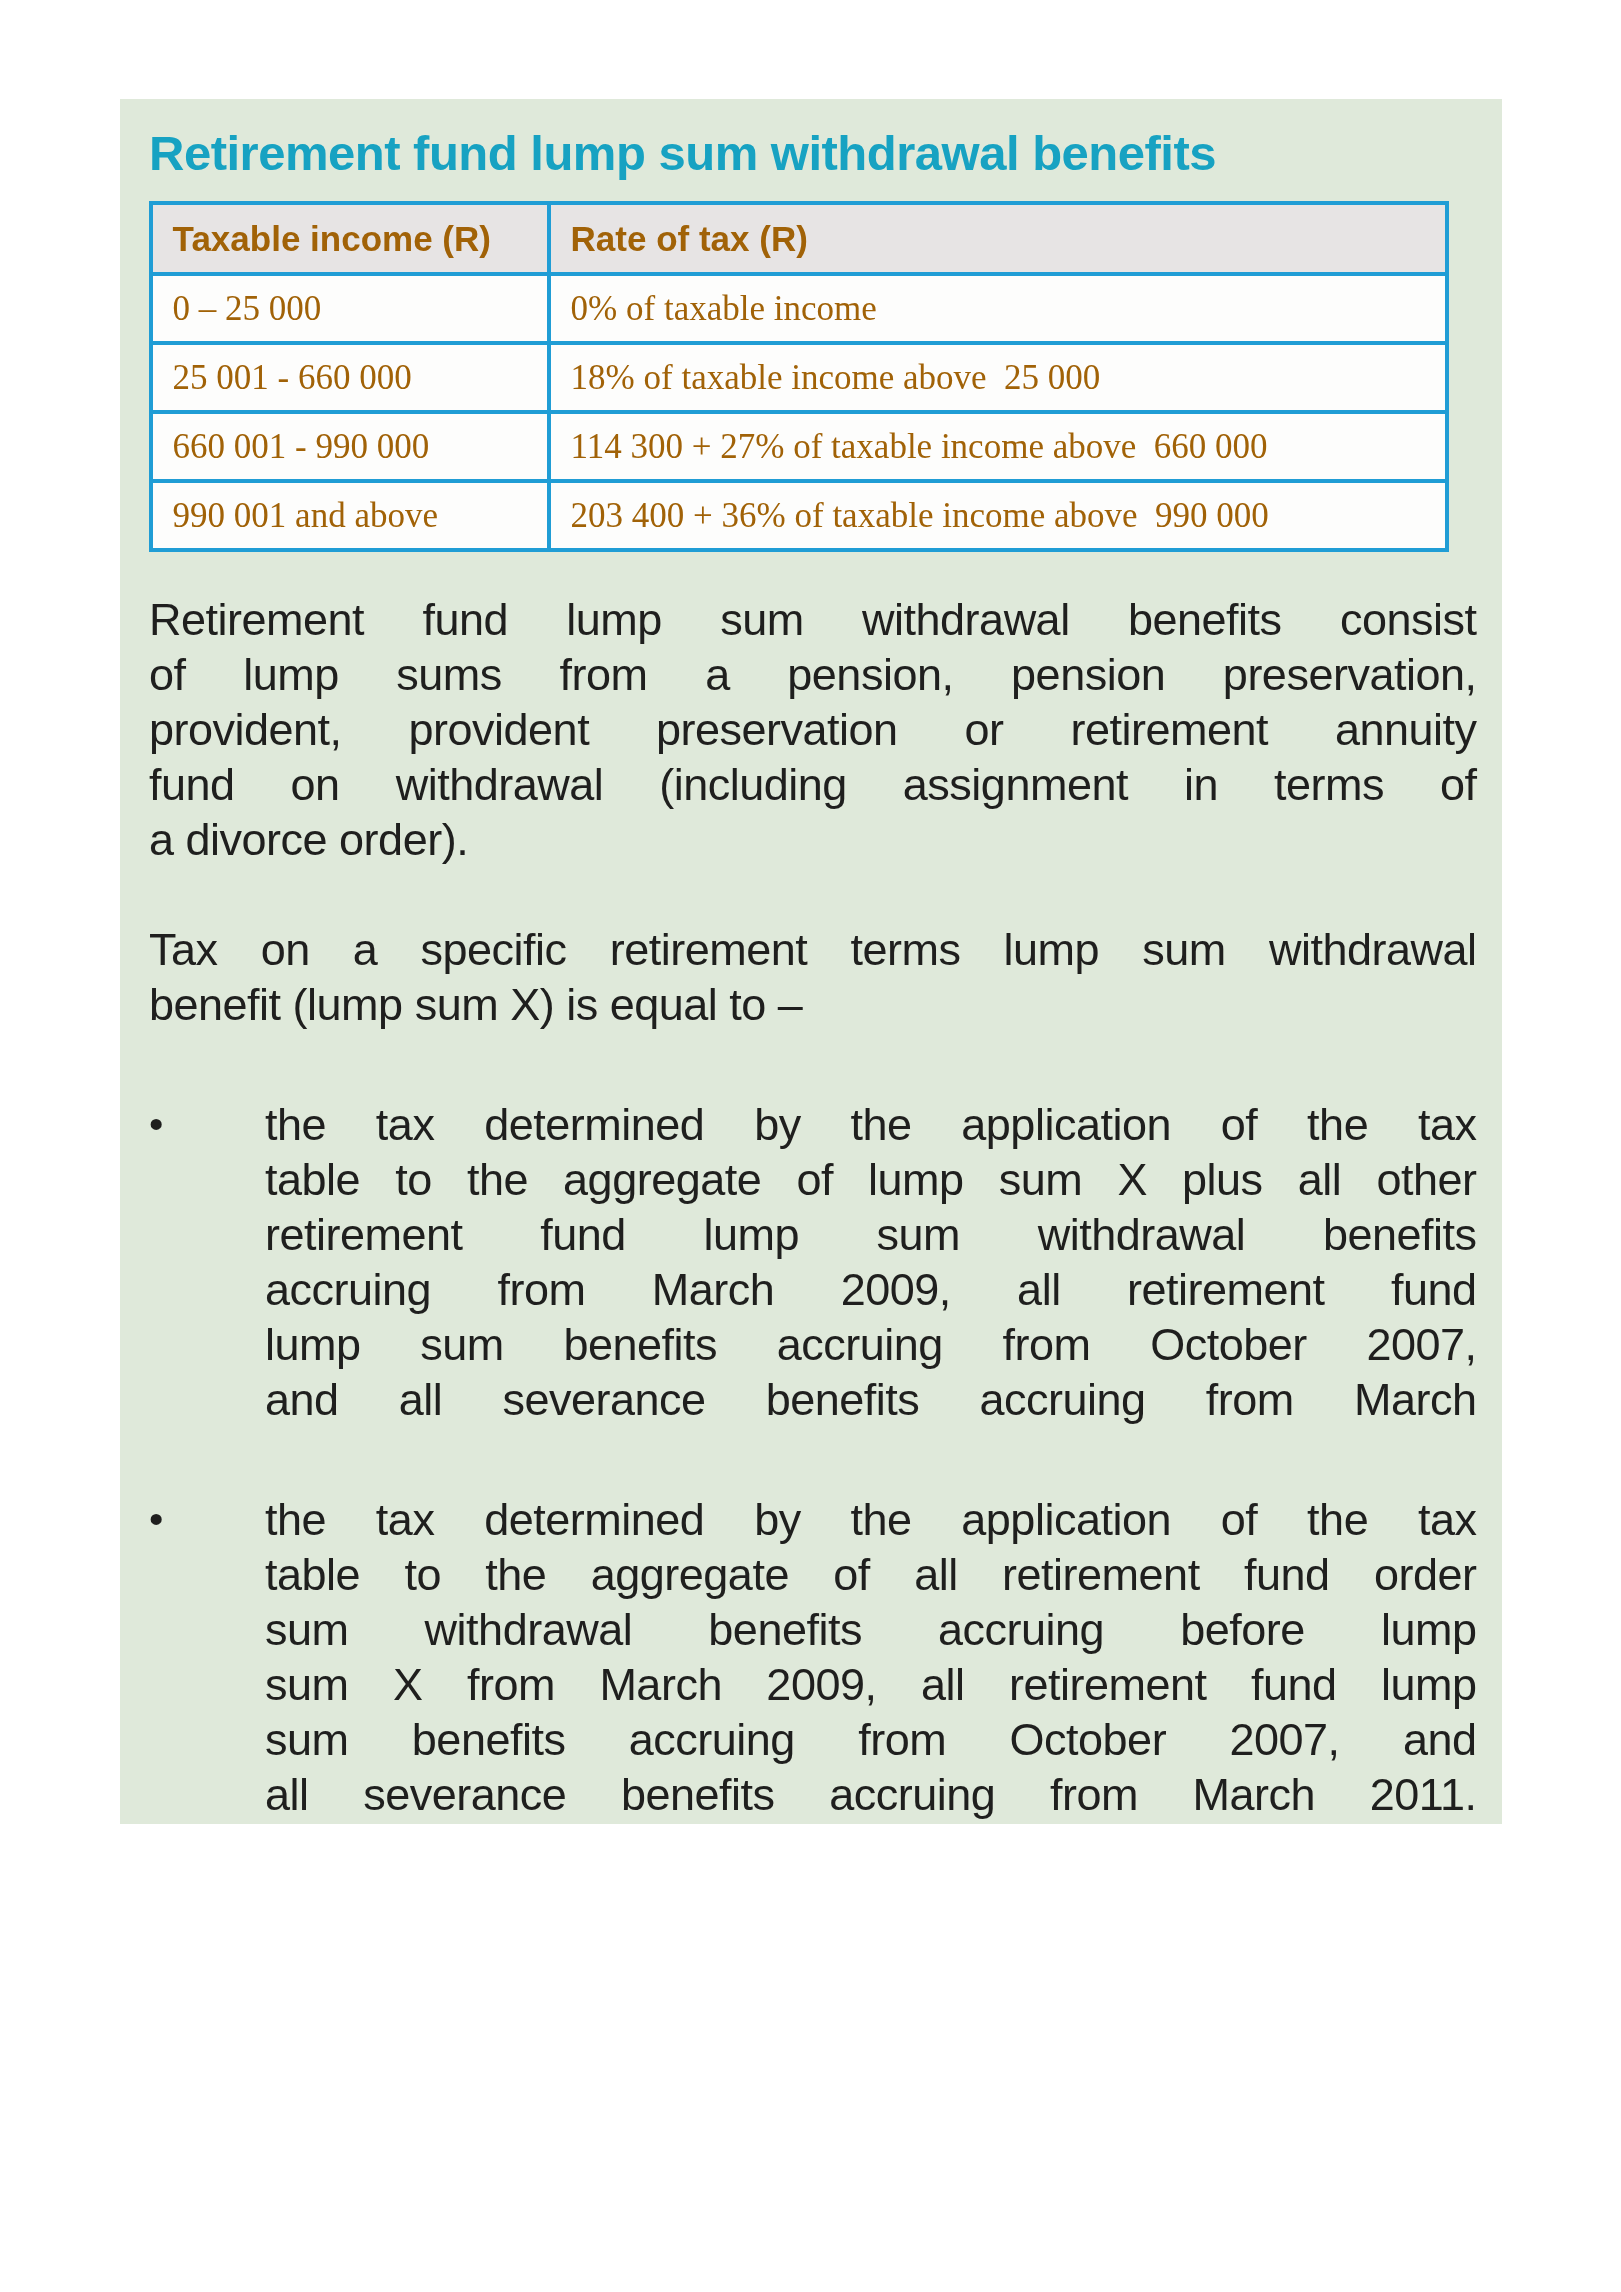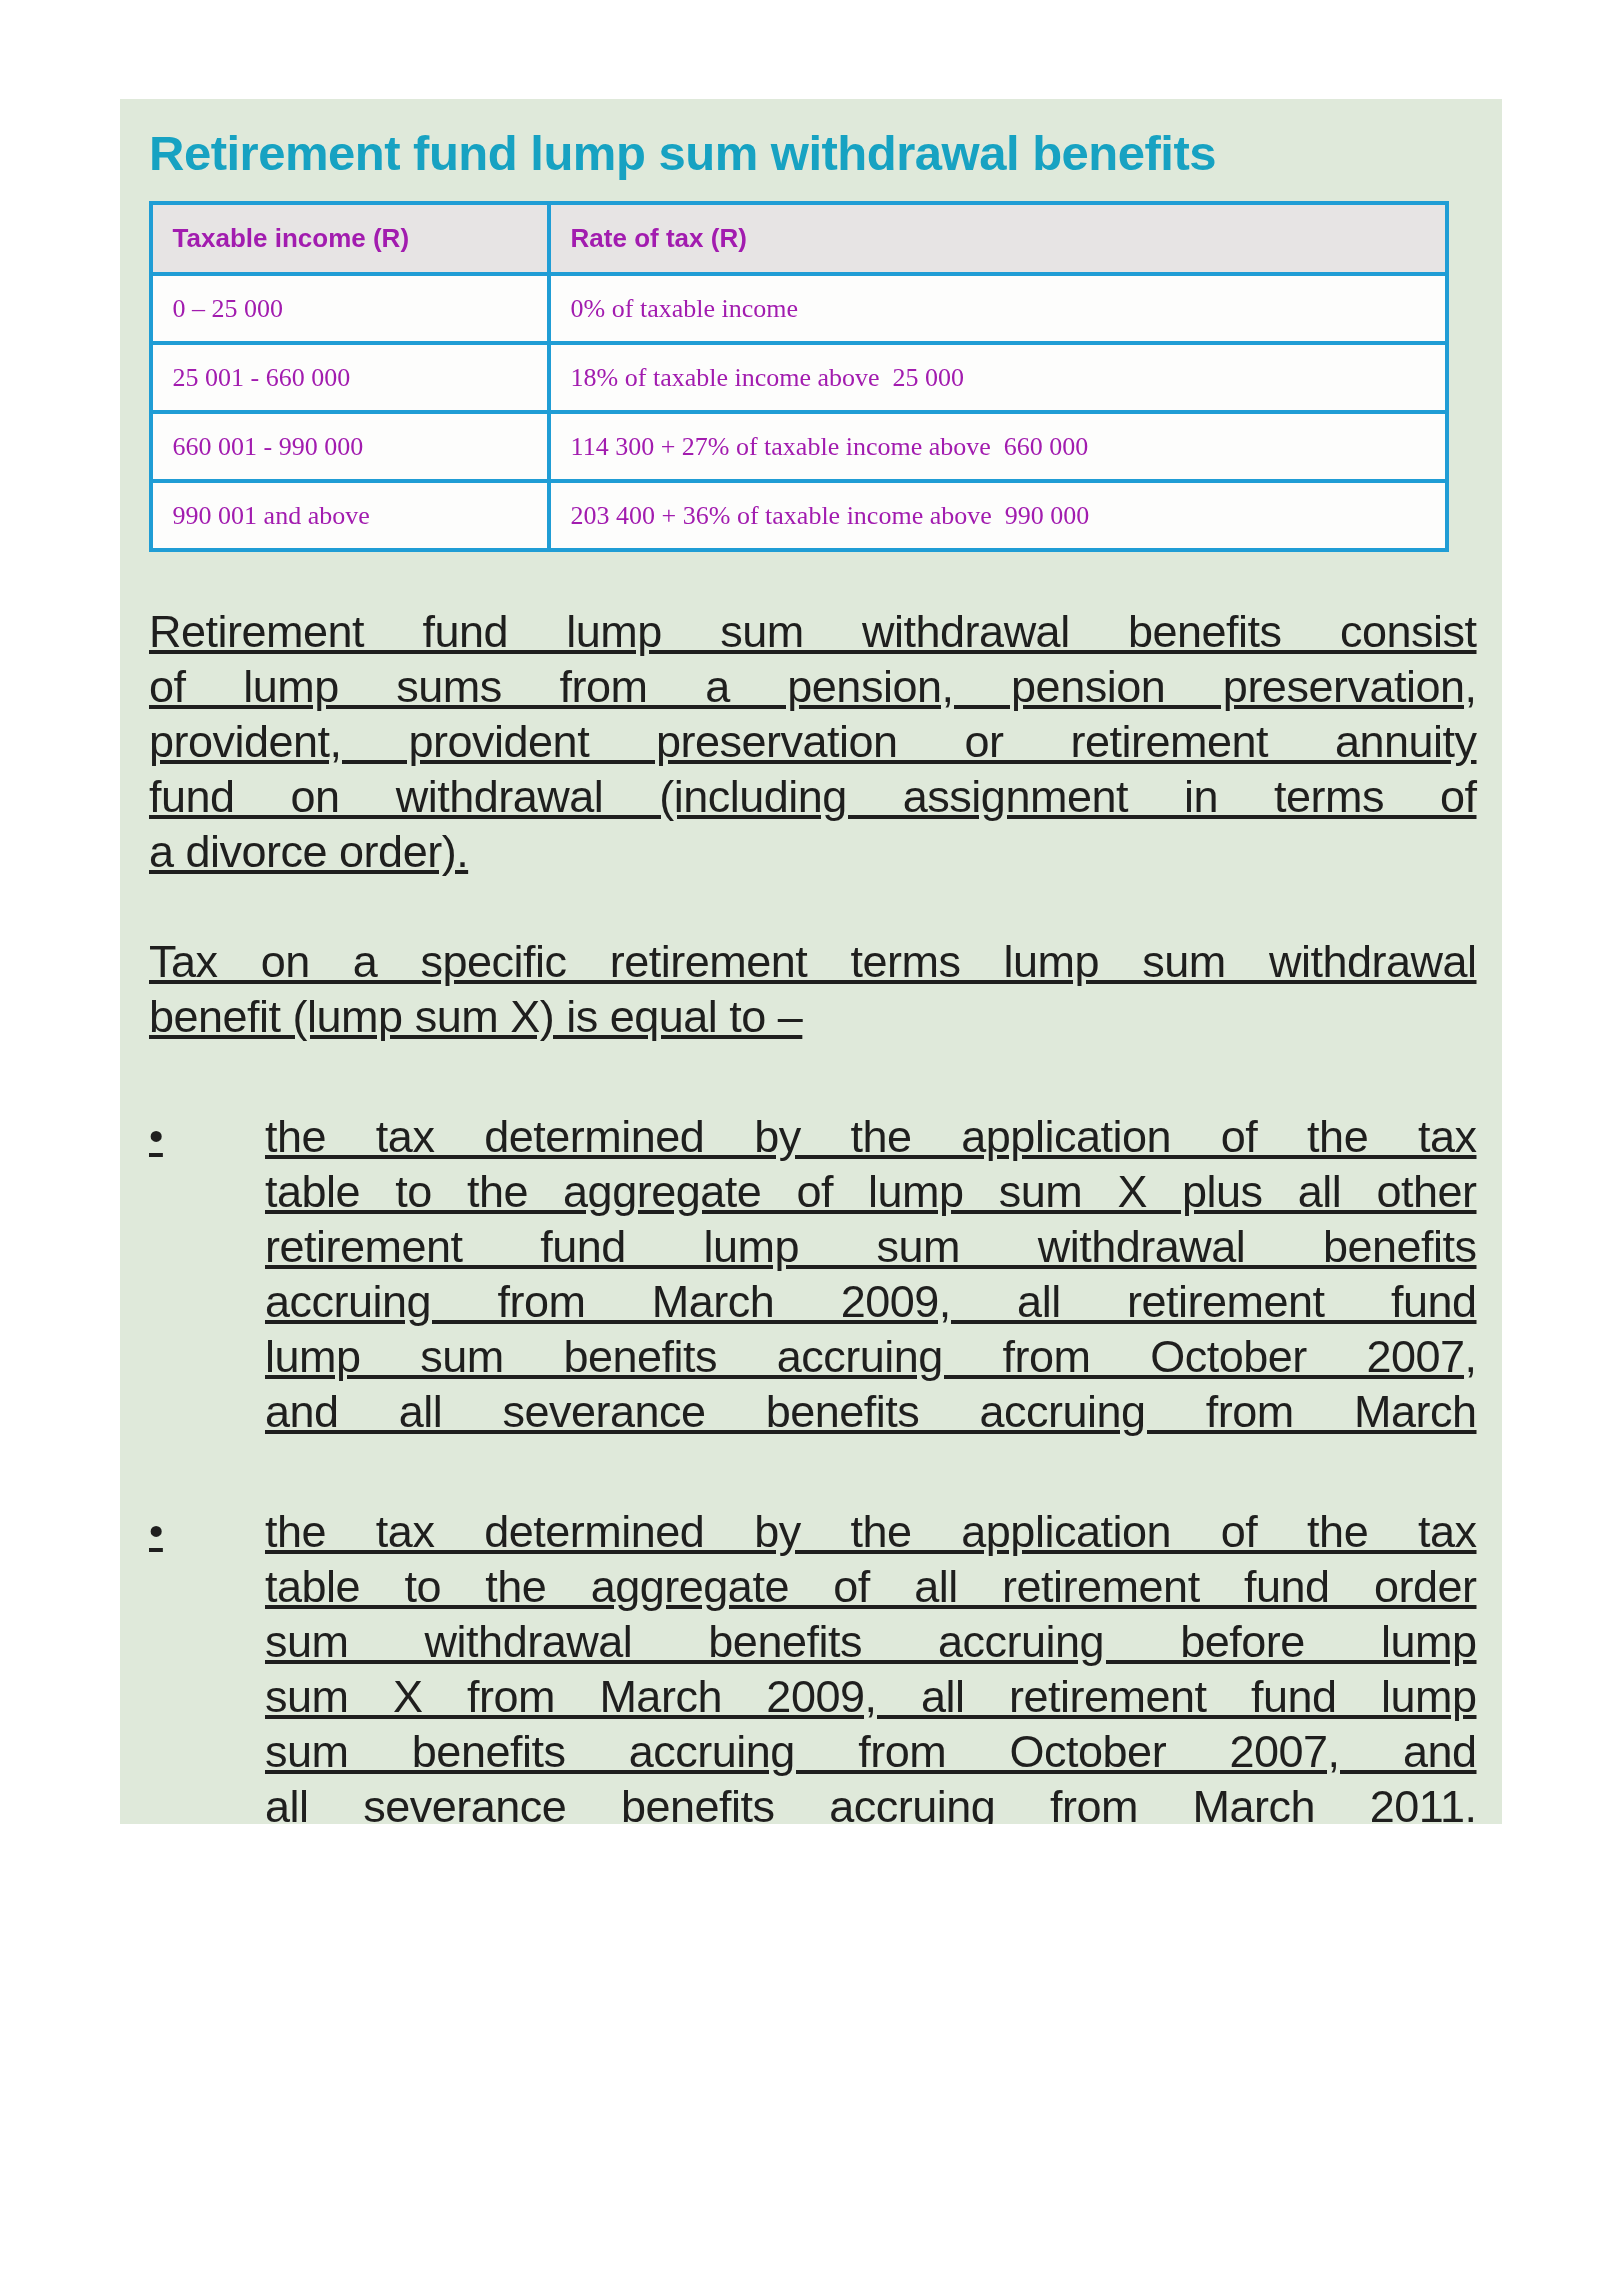--- a/index.html
+++ b/index.html
@@ -37,8 +37,8 @@
   }
   table.taxtable th, table.taxtable td {
     border: 4.9px solid #209dd5;
-    font-size: 26px;
-    color: #a21caf;
+    font-size: 35px;
+    color: #a16207;
     vertical-align: middle;
     padding-left: 19.6px;
     white-space: pre-wrap;

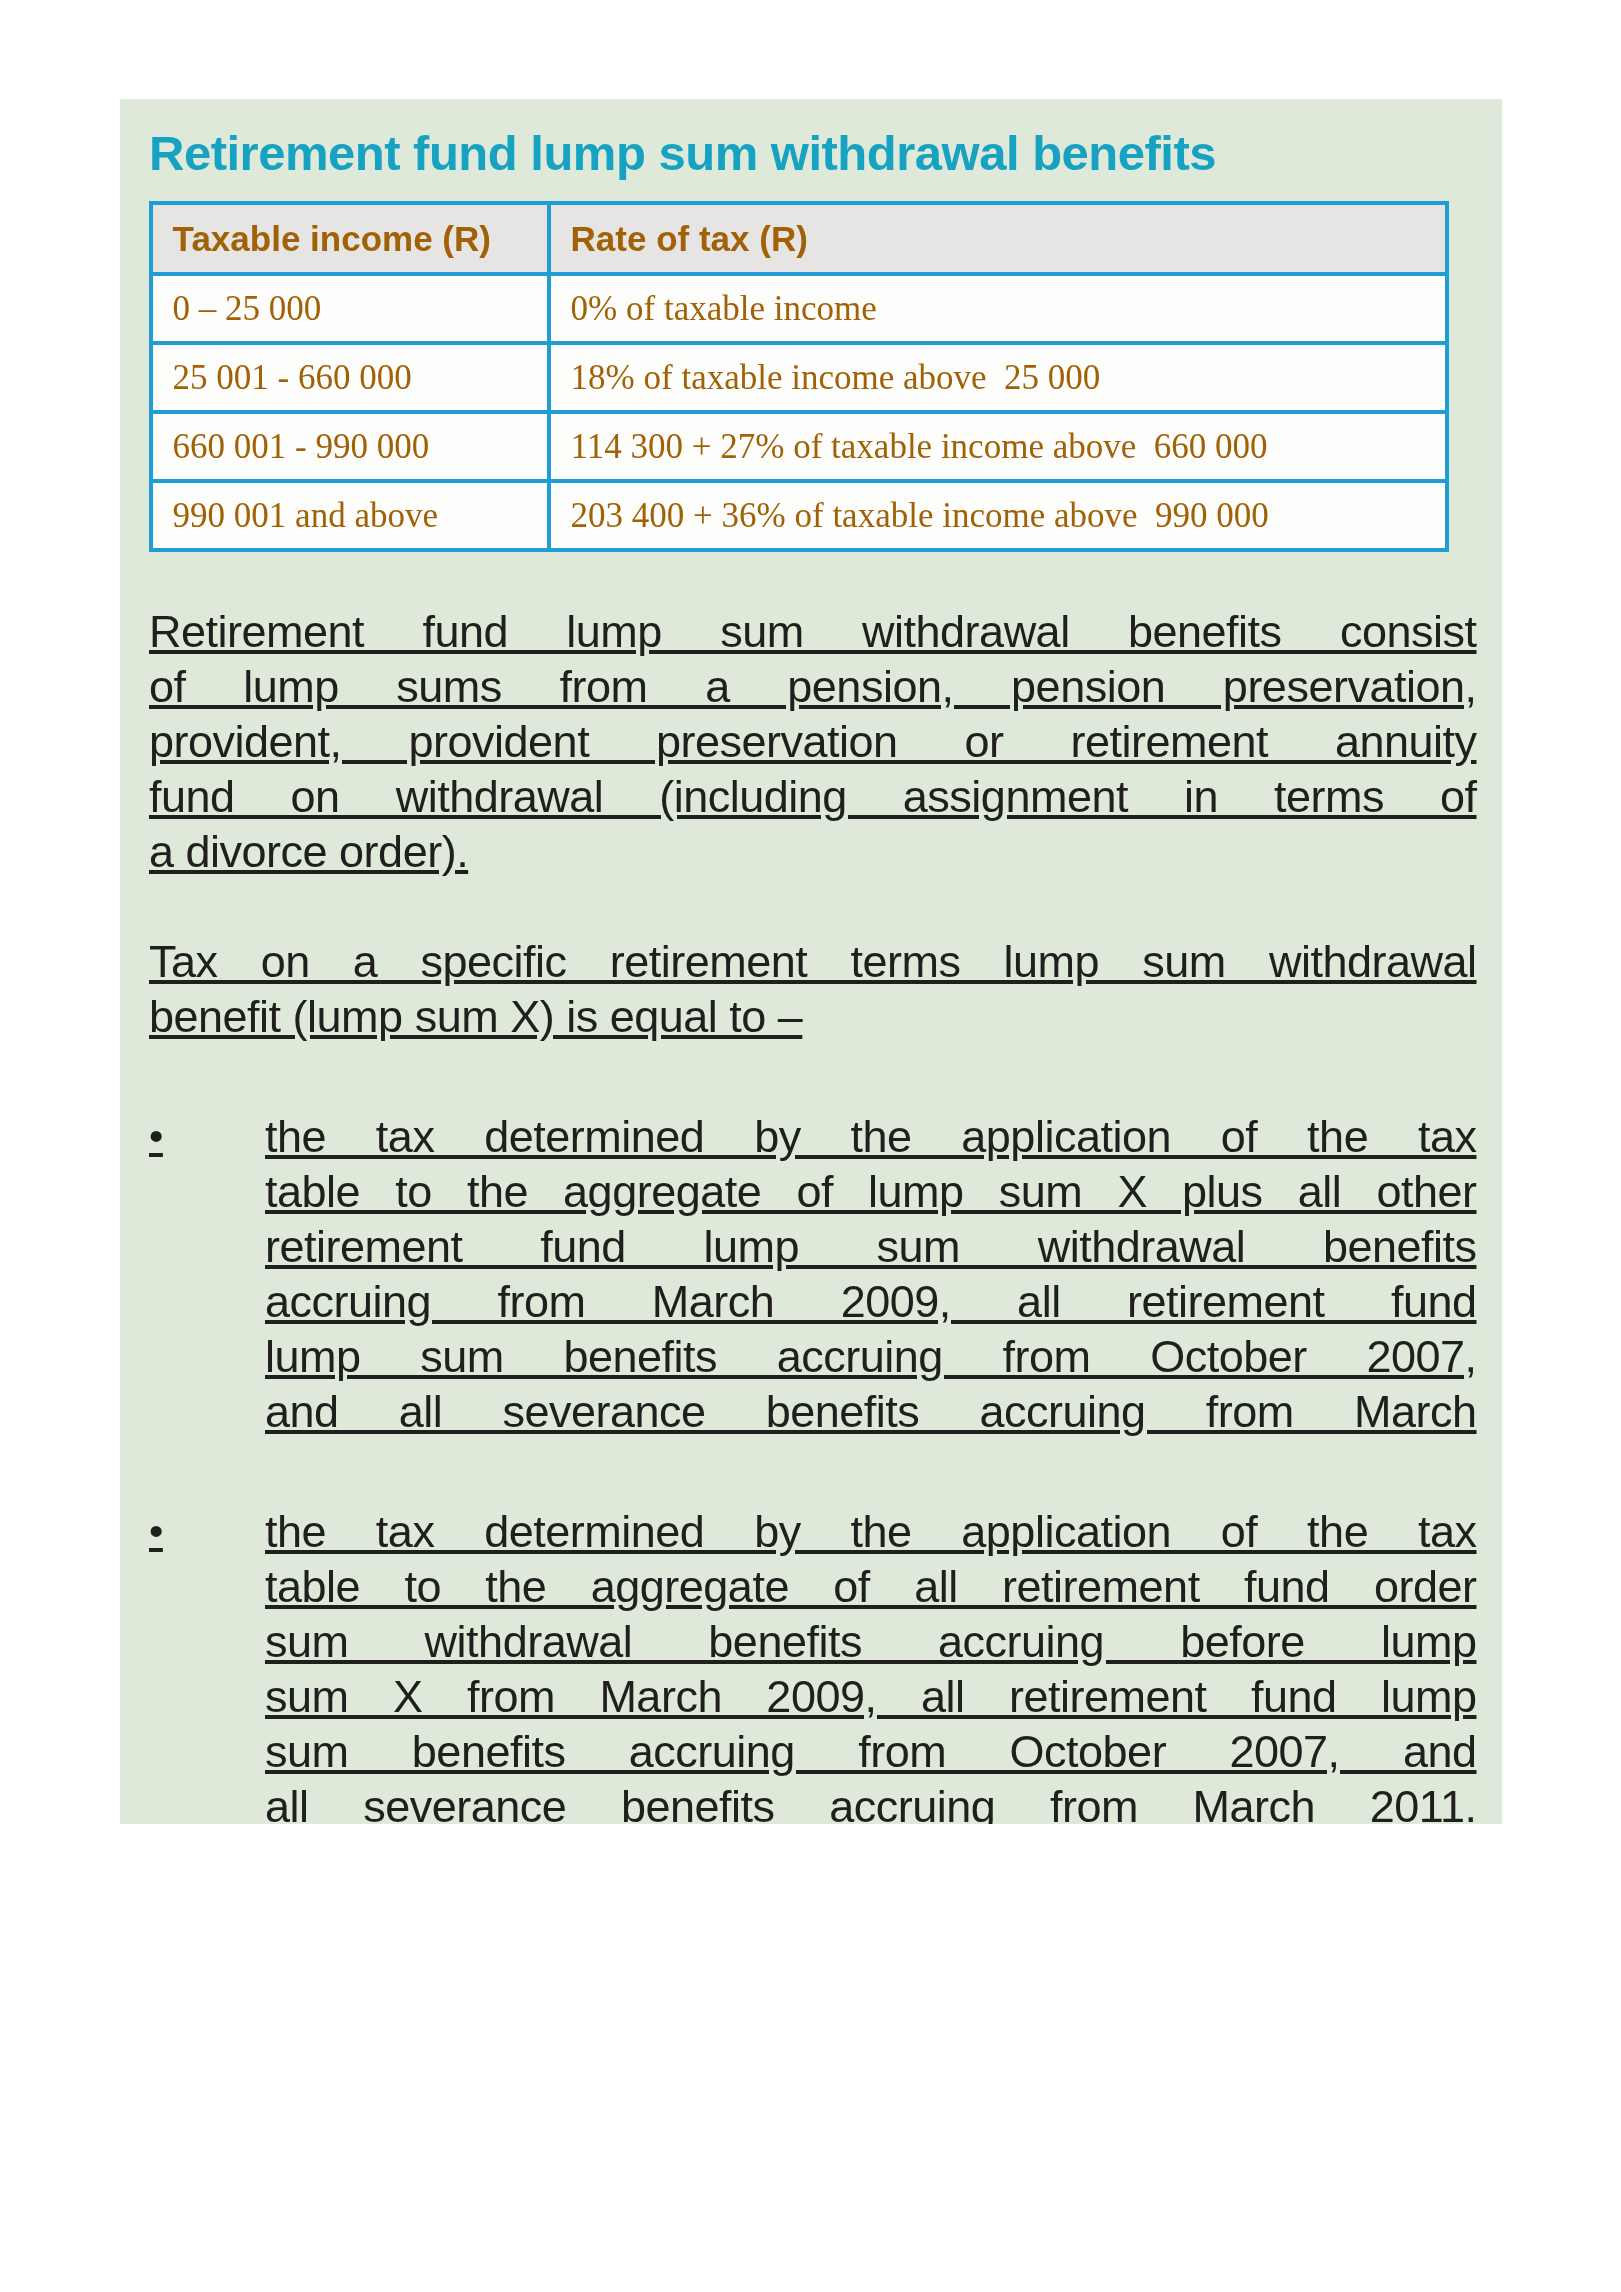--- a/index.html
+++ b/index.html
@@ -52,12 +52,11 @@
   }
   table.taxtable td { height: 69px; font-family: Liberation Serif, serif; }
   .body-text {
-    margin-top: 52px;
+    margin-top: 40px;
     font-size: 45px;
     line-height: 55px;
     color: #1f1f1e;
     letter-spacing: -0.5px;
-    text-decoration: underline;
   }
   .para { margin-bottom: 55px; }
   .para.gap-lg { margin-bottom: 65px; }

